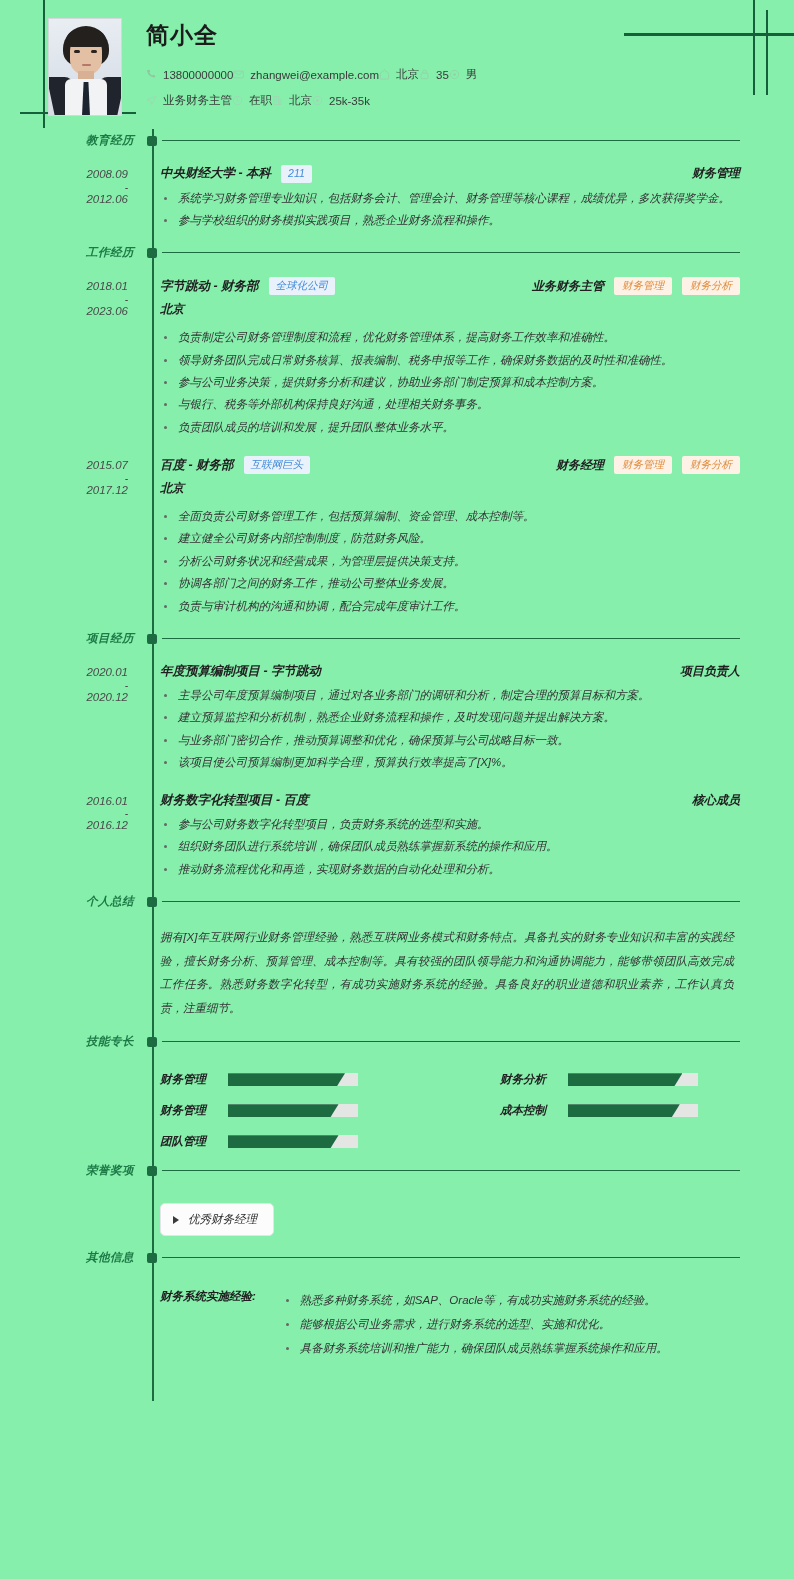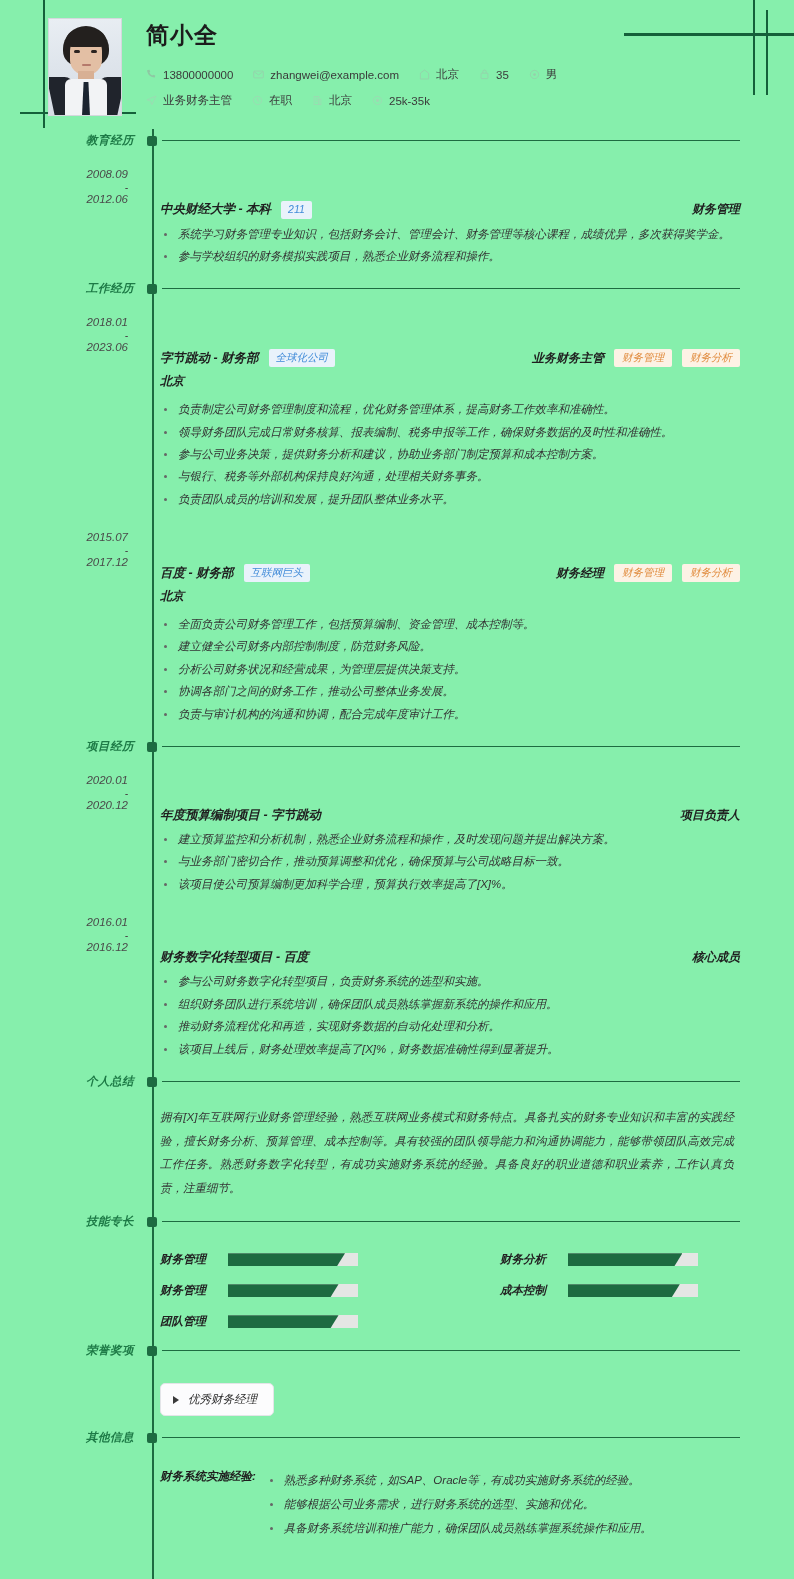--- a/index.html
+++ b/index.html
@@ -98,7 +98,7 @@
     color: #3a3a3a;
     margin-bottom: 11px;
   }
-  .meta-item { display: flex; align-items: center; margin-right: 20px; white-space: nowrap; }
+  .meta-item { display: flex; align-items: center; white-space: nowrap; }
   .meta-item .ic { margin-right: 6px; display: inline-flex; opacity: .45; }
   .meta-item .ic svg { display: block; }
 

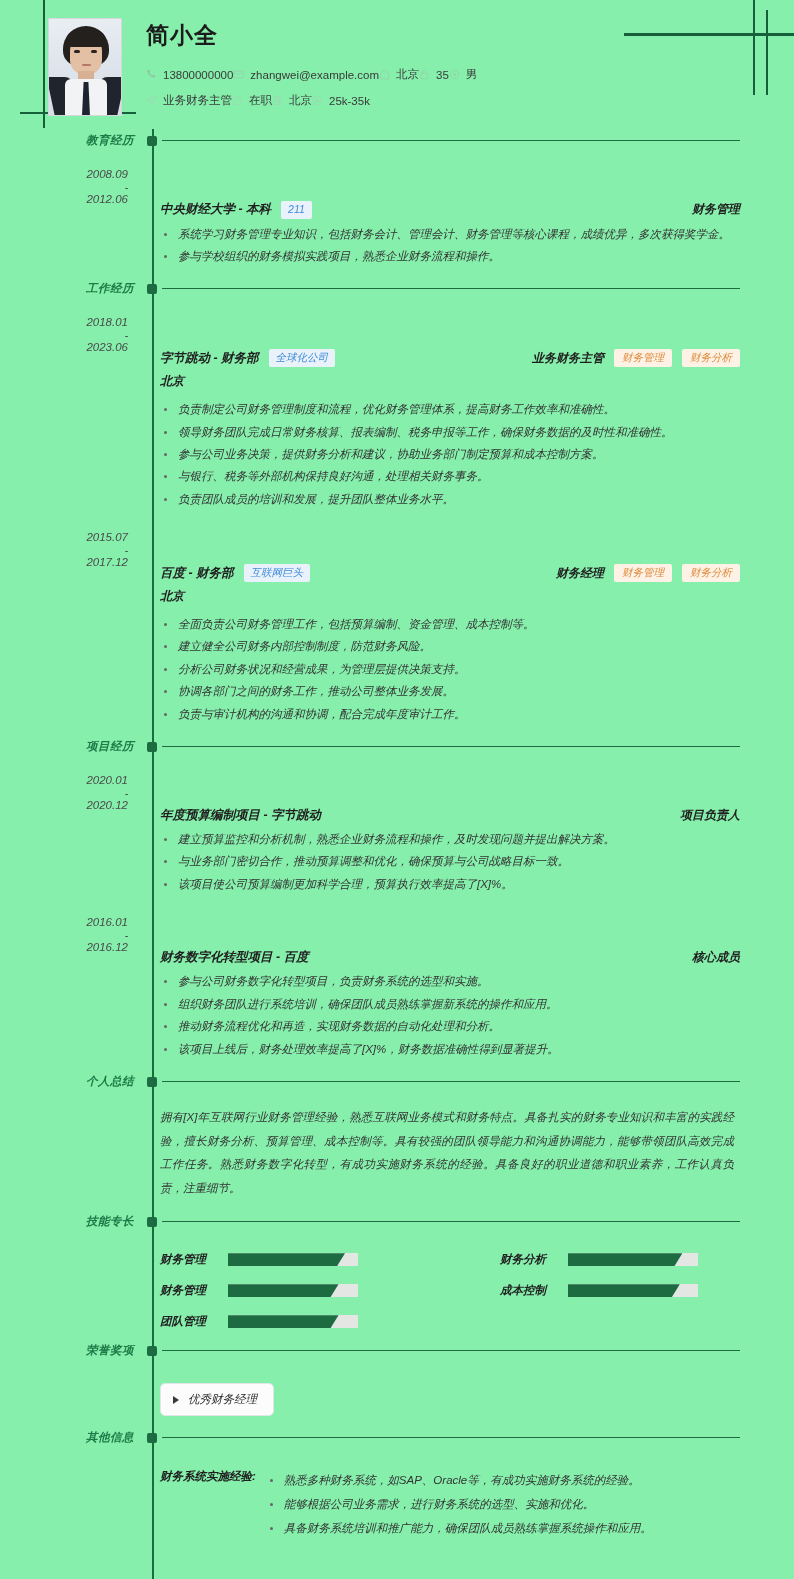--- a/index.html
+++ b/index.html
@@ -158,7 +158,6 @@
     align-items: center;
     justify-content: space-between;
     margin-bottom: 4px;
-    margin-top: 36px;
   }
   .entry-title {
     font-size: 12.5px;

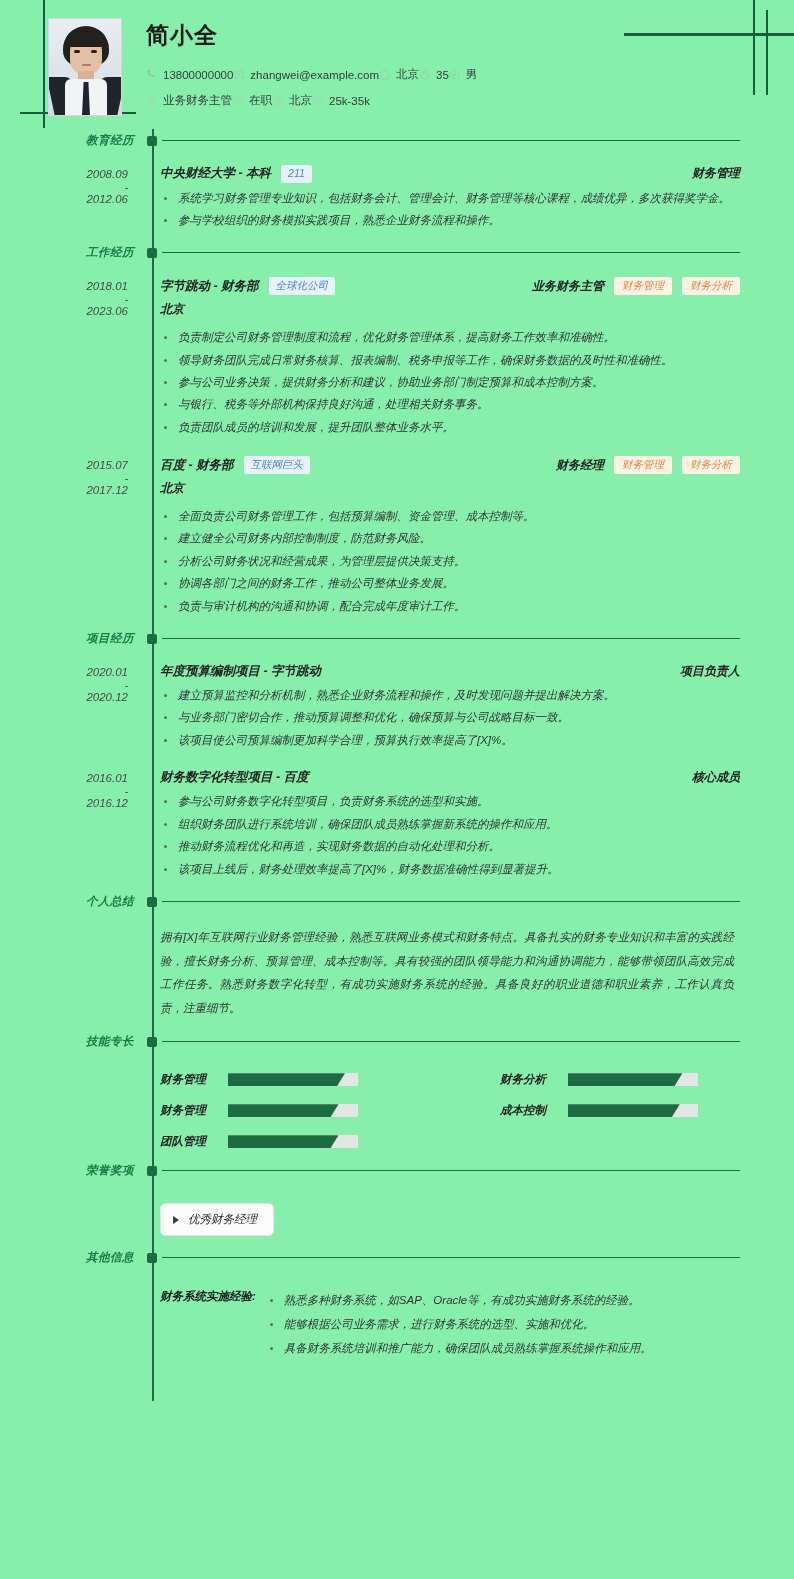--- a/index.html
+++ b/index.html
@@ -521,6 +521,7 @@
                 </div>
               </div>
               <ul class="points">
+                <li>主导公司年度预算编制项目，通过对各业务部门的调研和分析，制定合理的预算目标和方案。</li>
                 <li>建立预算监控和分析机制，熟悉企业财务流程和操作，及时发现问题并提出解决方案。</li>
                 <li>与业务部门密切合作，推动预算调整和优化，确保预算与公司战略目标一致。</li>
                 <li>该项目使公司预算编制更加科学合理，预算执行效率提高了[X]%。</li>

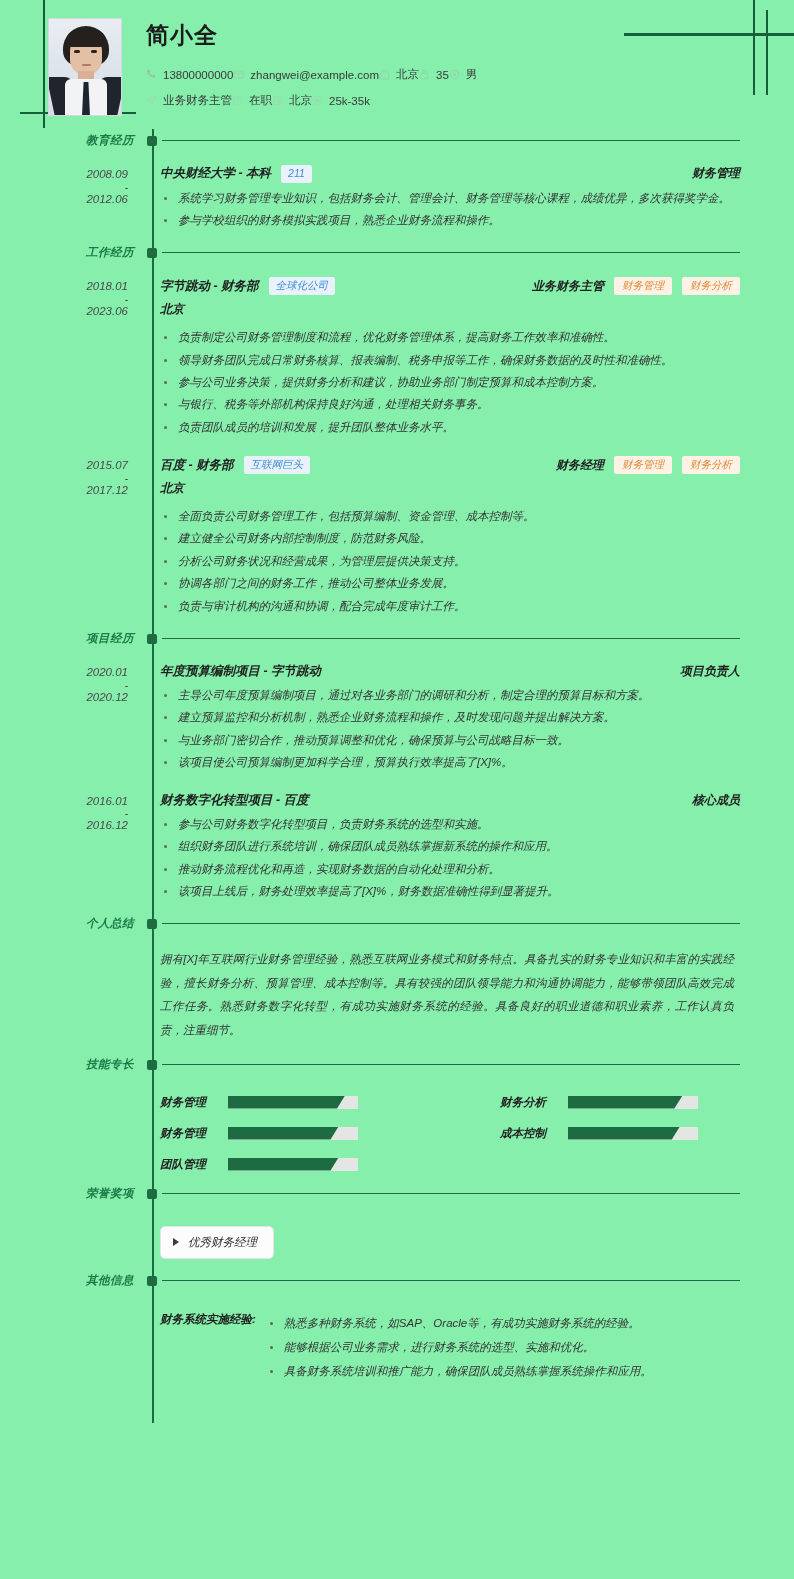--- a/index.html
+++ b/index.html
@@ -543,7 +543,6 @@
                 <li>参与公司财务数字化转型项目，负责财务系统的选型和实施。</li>
                 <li>组织财务团队进行系统培训，确保团队成员熟练掌握新系统的操作和应用。</li>
                 <li>推动财务流程优化和再造，实现财务数据的自动化处理和分析。</li>
-                <li>该项目上线后，财务处理效率提高了[X]%，财务数据准确性得到显著提升。</li>
               </ul>
             </div>
           </div>

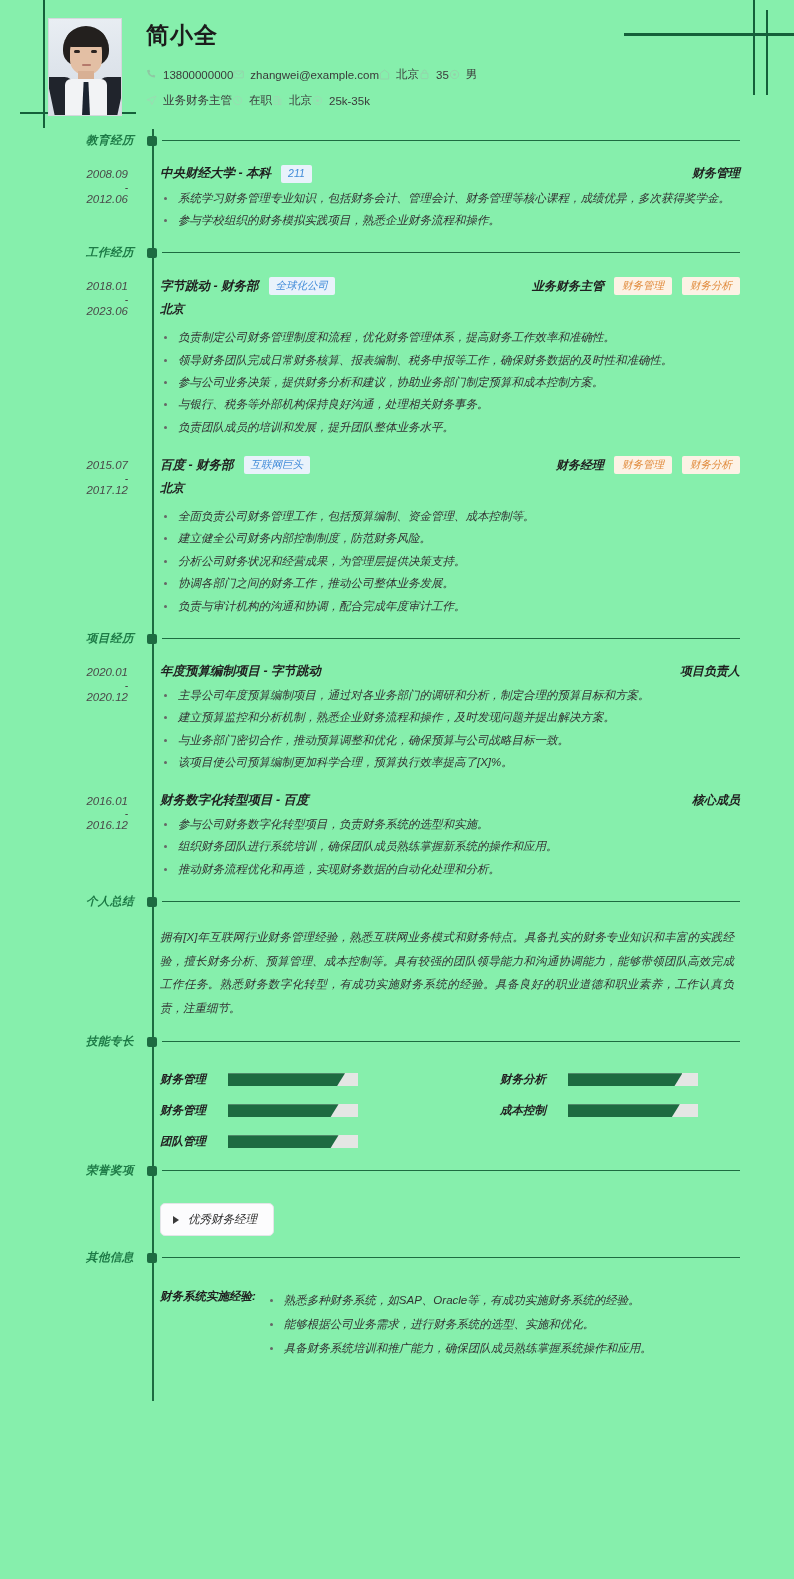--- a/index.html
+++ b/index.html
@@ -280,7 +280,7 @@
   }
 
   
-  .other-row { display: flex; padding-top: 6px; }
+  .other-row { display: flex; padding-top: 6px; gap: 16px; }
   .other-label {
     font-size: 11.5px;
     font-weight: 700;

